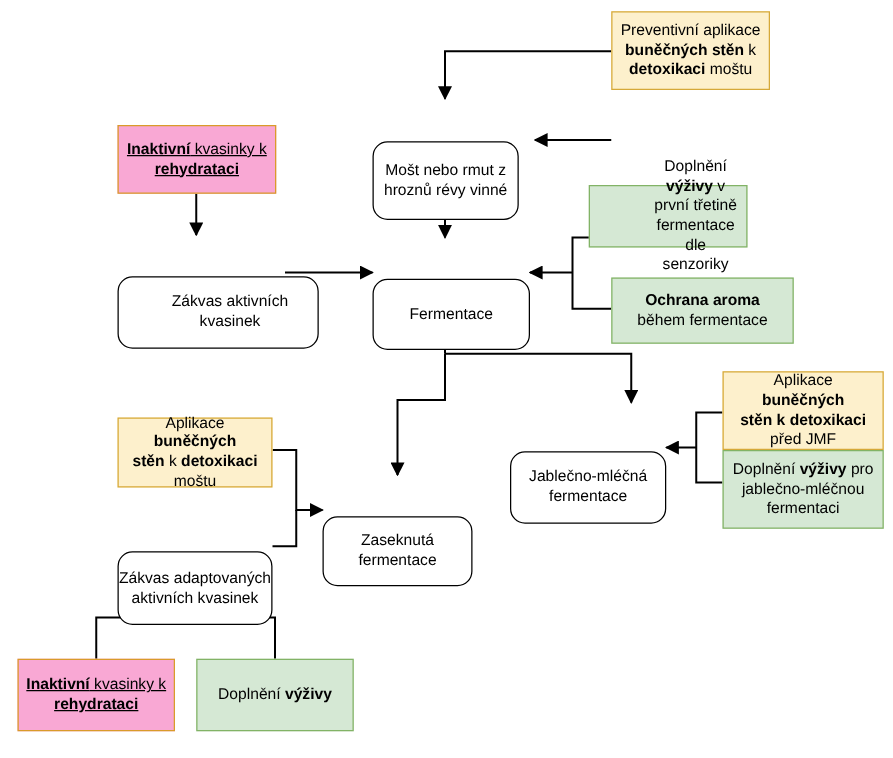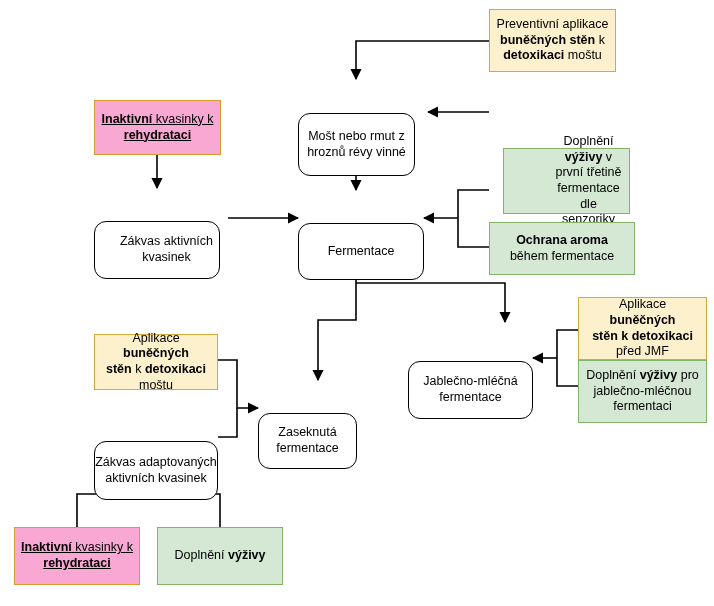--- a/index.html
+++ b/index.html
@@ -93,7 +93,7 @@
     </div>
   </div>
 
-  <div class="node note green" style="left:503px;top:148px;width:127px;height:66px;padding-left:44px;">
+  <div class="node note green" style="left:471px;top:148px;width:127px;height:50px;padding-left:44px;">
     <div class="t">
       <span>Doplnění </span><b>výživy</b><span> v</span><br>
       <span>první třetině</span><br>

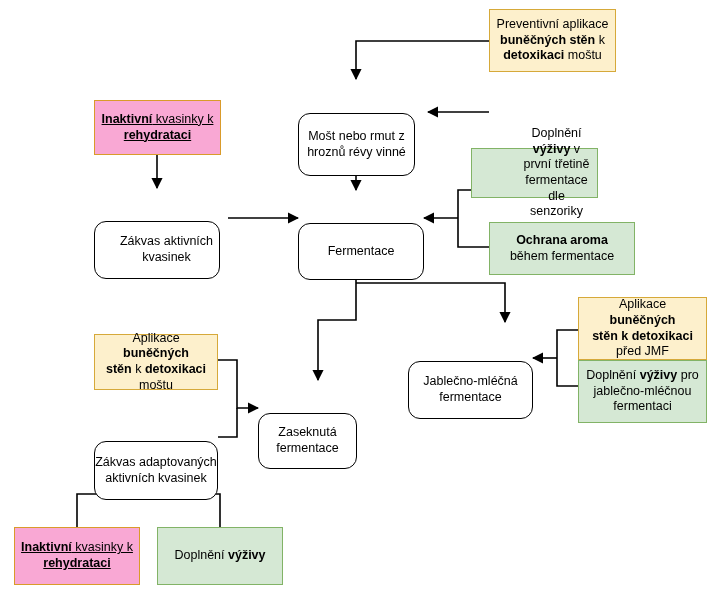--- a/index.html
+++ b/index.html
@@ -80,7 +80,7 @@
   </div>
 
 
-  <div class="node proc" style="left:94px;top:189px;width:126px;height:58px;padding-left:19px;">
+  <div class="node proc" style="left:94px;top:189px;width:161px;height:58px;padding-left:19px;">
     <div>
       <span>Zákvas aktivních</span><br>
       <span>kvasinek</span>

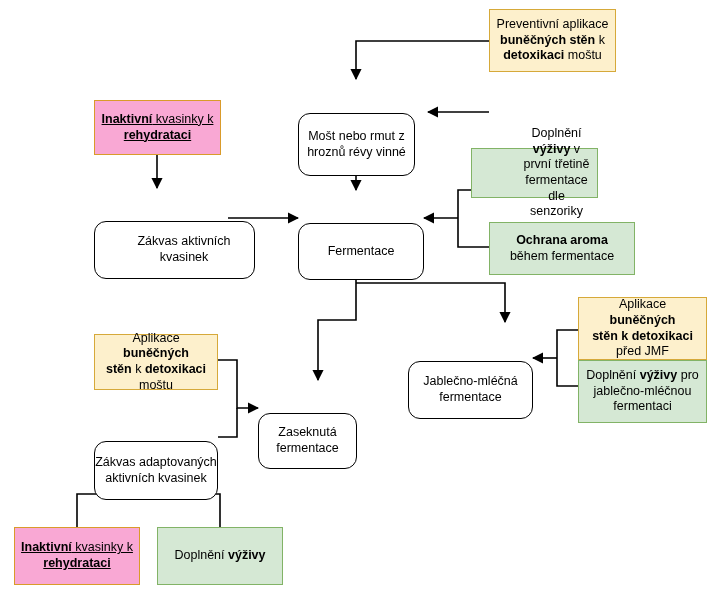--- a/index.html
+++ b/index.html
@@ -140,7 +140,7 @@
     </div>
   </div>
 
-  <div class="node proc" style="left:258px;top:381px;width:99px;height:56px;">
+  <div class="node proc" style="left:258px;top:381px;width:120px;height:56px;">
     <div>
       <span>Zaseknutá</span><br>
       <span>fermentace</span>

